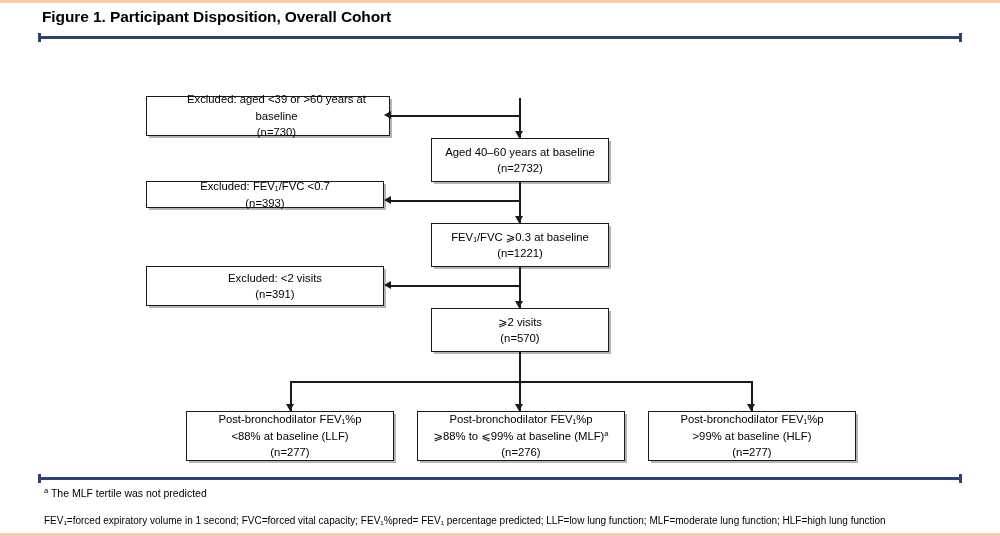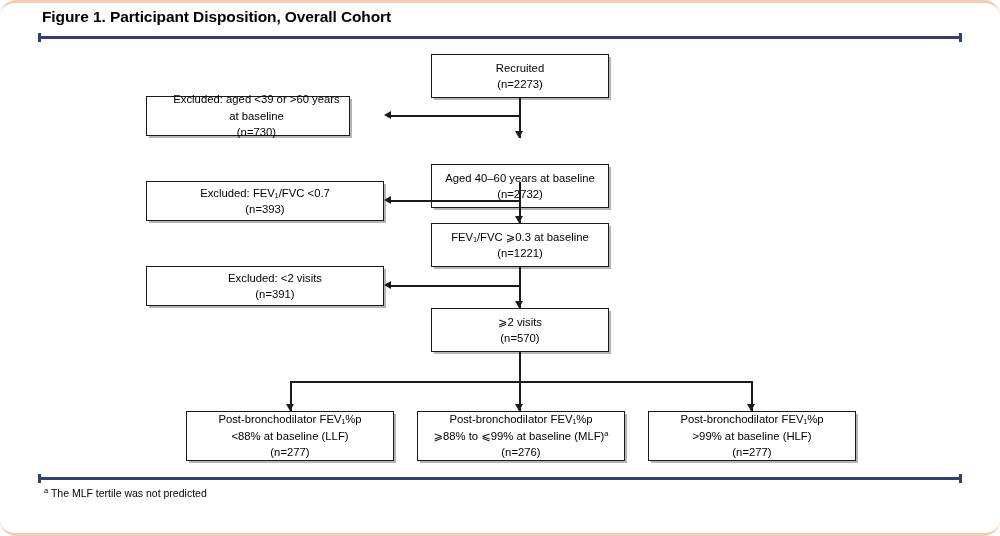--- a/index.html
+++ b/index.html
@@ -23,7 +23,6 @@
     border-top: 3px solid #f8cbad;
     border-bottom: 3px solid #f8cbad;
     box-sizing: border-box;
-    border-radius: 16px;
   }
   
   #fig-title {

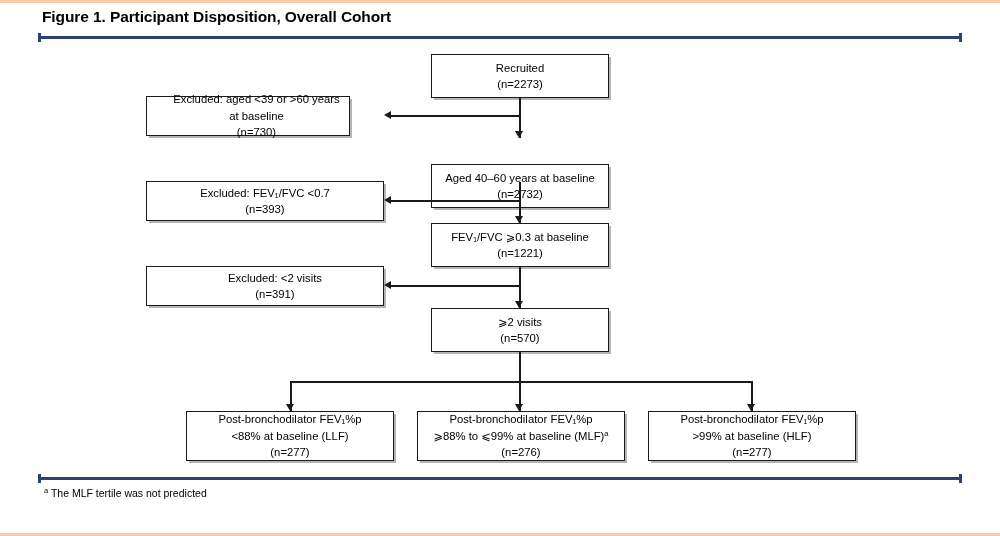--- a/index.html
+++ b/index.html
@@ -170,12 +170,6 @@
   <div class="rule" id="rule-top" style="background: rgb(46, 66, 114);"></div>
   <div class="rule" id="rule-bottom" style="background: rgb(46, 66, 114);"></div>
 
-  <div class="box" id="box-recruited">
-    <div class="inner">
-      <span>Recruited</span><br>
-      <span>(n=2273)</span>
-    </div>
-  </div>
 
   <div class="box" id="box-aged">
     <div class="inner">

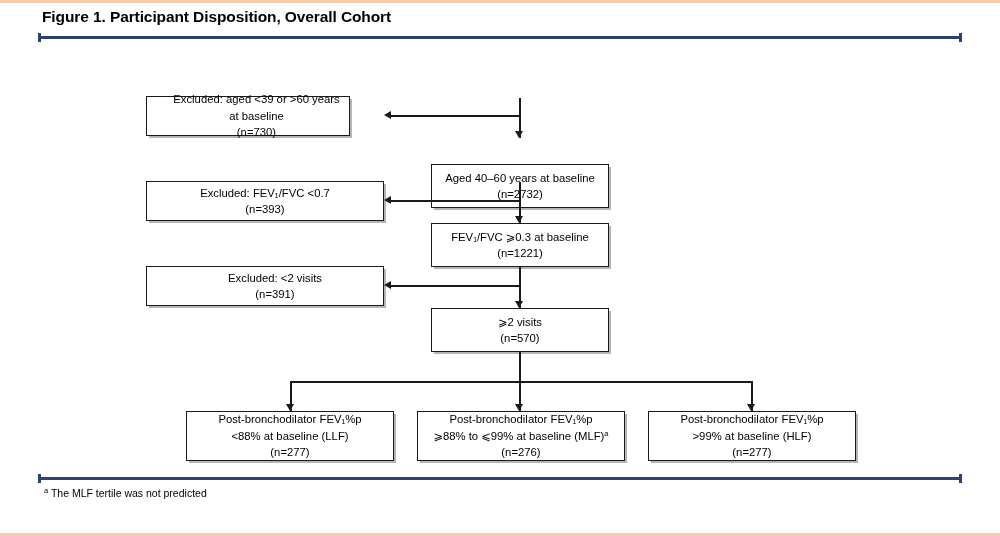--- a/index.html
+++ b/index.html
@@ -81,7 +81,7 @@
   #box-visits      { left: 431px; top: 305px; width: 178px; height: 44px; }
 
   
-  #box-excl-age    { left: 146px; top: 93px;  width: 204px; height: 40px; padding-left: 17px; }
+  #box-excl-age    { left: 146px; top: 93px;  width: 244px; height: 40px; padding-left: 17px; }
   #box-excl-fev    { left: 146px; top: 178px; width: 238px; height: 40px; }
   #box-excl-visits { left: 146px; top: 263px; width: 238px; height: 40px; padding-left: 20px; }
 

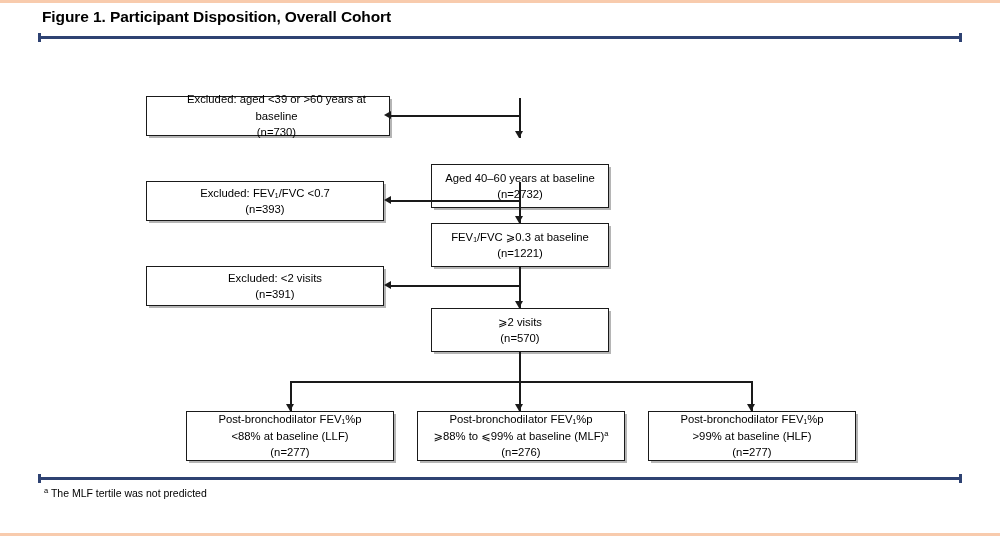--- a/index.html
+++ b/index.html
@@ -76,7 +76,7 @@
 
   
   #box-recruited   { left: 431px; top: 51px;  width: 178px; height: 44px; }
-  #box-aged        { left: 431px; top: 135px; width: 178px; height: 44px; margin-top: 26px; }
+  #box-aged        { left: 431px; top: 135px; width: 178px; height: 44px; }
   #box-fevfvc      { left: 431px; top: 220px; width: 178px; height: 44px; }
   #box-visits      { left: 431px; top: 305px; width: 178px; height: 44px; }
 

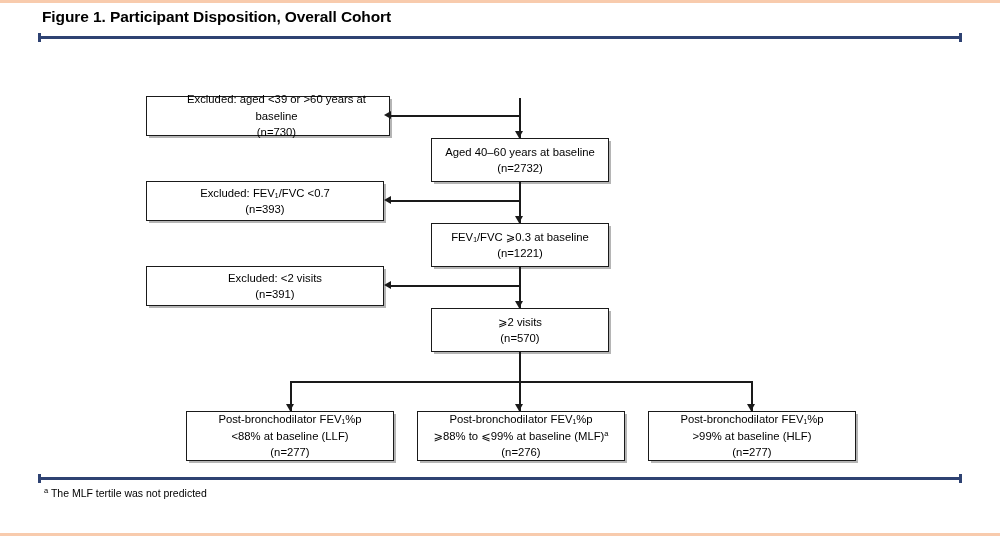--- a/index.html
+++ b/index.html
@@ -82,7 +82,7 @@
 
   
   #box-excl-age    { left: 146px; top: 93px;  width: 244px; height: 40px; padding-left: 17px; }
-  #box-excl-fev    { left: 146px; top: 178px; width: 238px; height: 40px; }
+  #box-excl-fev    { left: 146px; top: 178px; width: 238px; height: 27px; }
   #box-excl-visits { left: 146px; top: 263px; width: 238px; height: 40px; padding-left: 20px; }
 
   

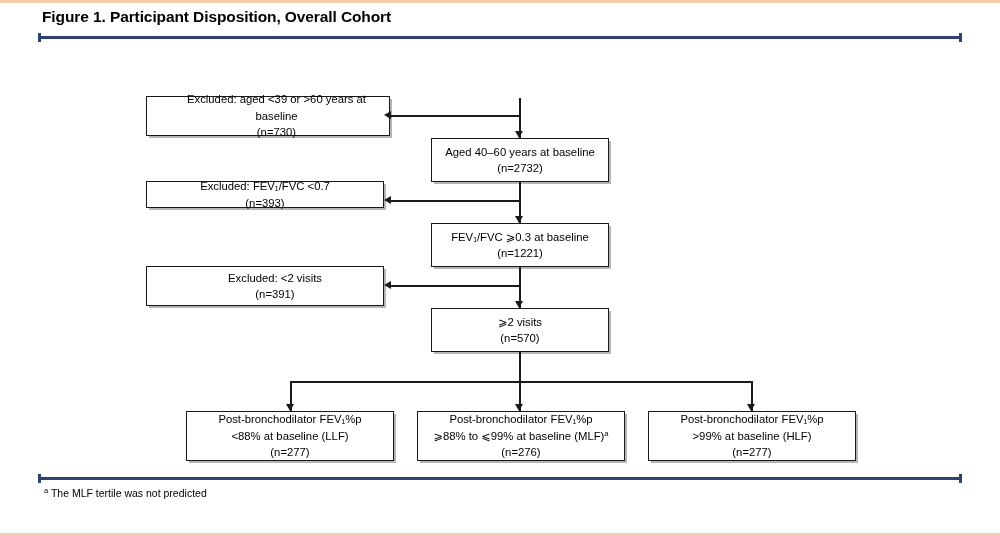--- a/index.html
+++ b/index.html
@@ -267,6 +267,7 @@
     <span>The MLF tertile was not predicted</span>
   </div>
 
+  <div class="footnote" id="footnote-abbrev">FEV₁=forced expiratory volume in 1 second; FVC=forced vital capacity; FEV₁%pred= FEV₁ percentage predicted; LLF=low lung function; MLF=moderate lung function; HLF=high lung function</div>
 
 </div>
 

